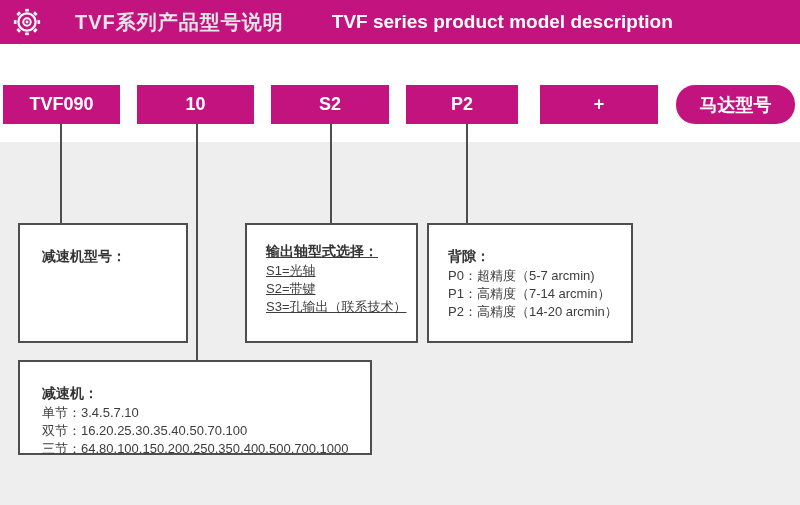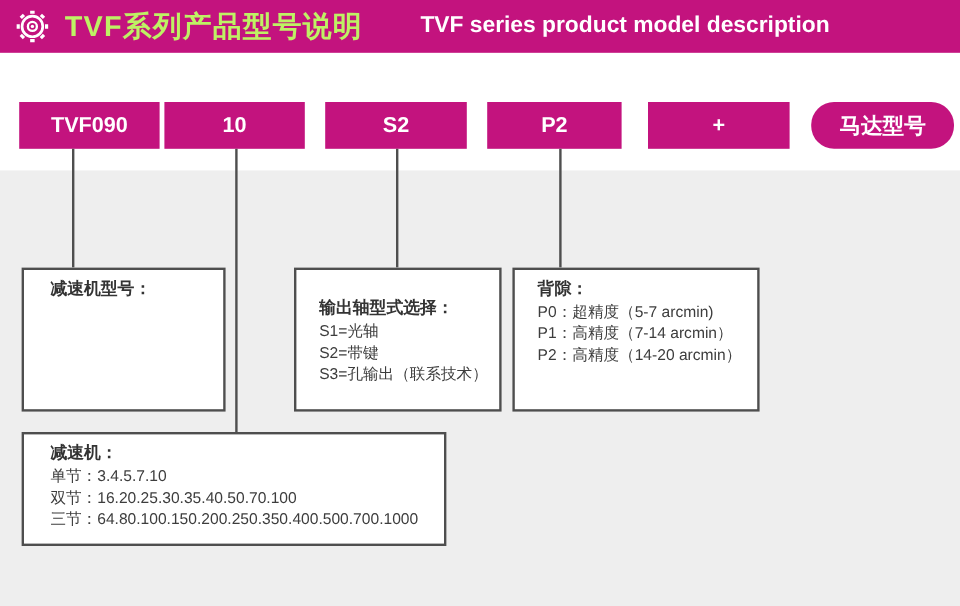--- a/index.html
+++ b/index.html
@@ -15,7 +15,7 @@
   }
   .gear{margin-left:12px;flex:0 0 auto;display:block;}
   .title-zh{
-    color:#bef264;font-weight:bold;font-size:24px;margin-left:12px;
+    color:#e5e5e5;font-weight:bold;font-size:20px;margin-left:33px;
     letter-spacing:1px;white-space:nowrap;
   }
   .title-en{

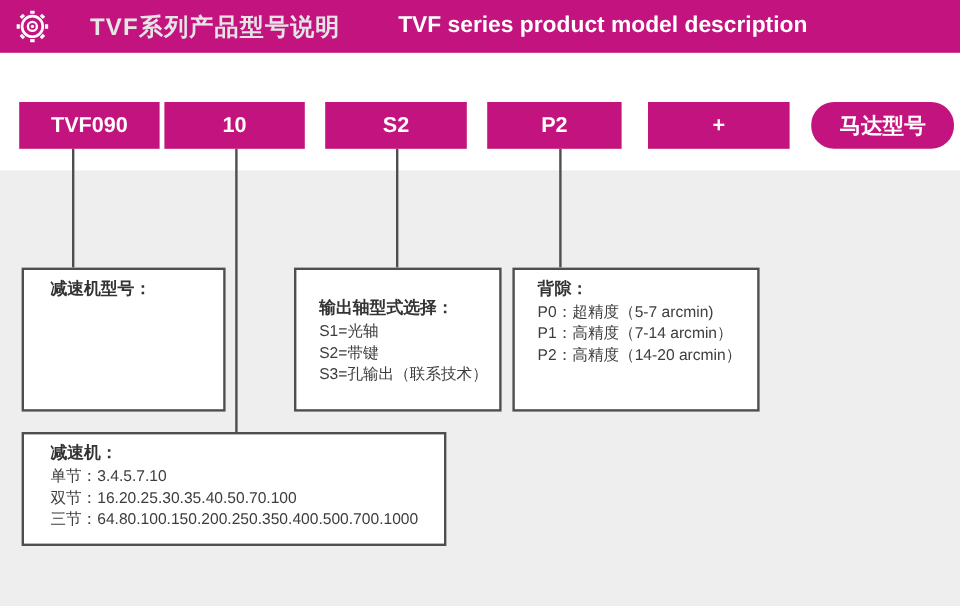--- a/index.html
+++ b/index.html
@@ -29,7 +29,7 @@
     display:flex;align-items:center;justify-content:center;
     white-space:nowrap;
   }
-  .seg1{left:16px;width:117px;}
+  .seg1{left:3px;width:117px;}
   .seg2{left:137px;width:117px;}
   .seg3{left:271px;width:118px;}
   .seg4{left:406px;width:112px;}

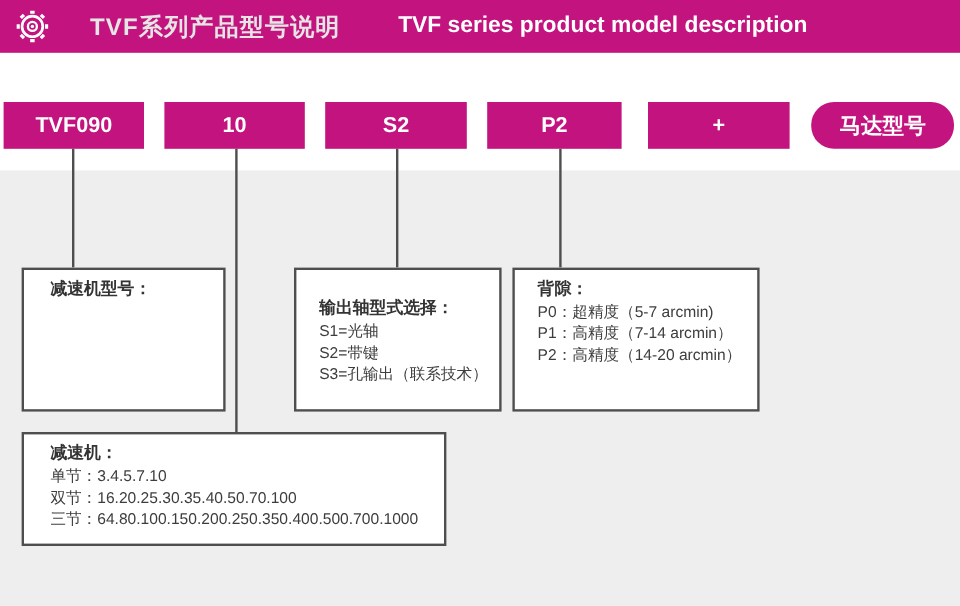--- a/index.html
+++ b/index.html
@@ -50,7 +50,7 @@
   }
   .box-title{
     font-weight:bold;font-size:14px;color:#333333;
-    line-height:18px;margin:0 0 2px 0;white-space:nowrap;
+    line-height:18px;margin:16px 0 2px 0;white-space:nowrap;
   }
   .box-row{font-size:13px;line-height:18px;white-space:nowrap;color:#3d3d3d;}
   .box1{left:18px;top:223px;width:170px;height:120px;padding:6px 0 0 22px;}

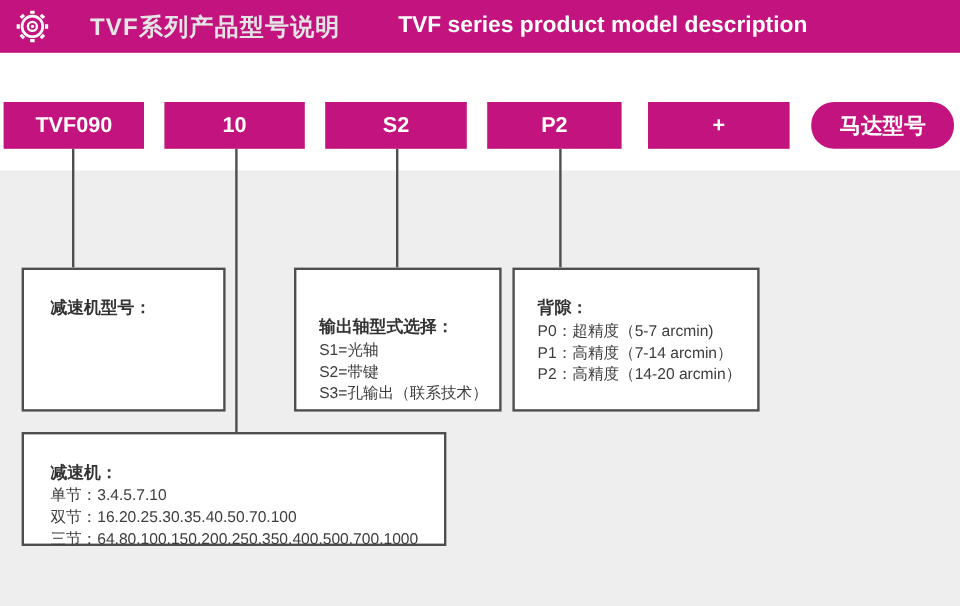--- a/index.html
+++ b/index.html
@@ -54,7 +54,7 @@
   }
   .box-row{font-size:13px;line-height:18px;white-space:nowrap;color:#3d3d3d;}
   .box1{left:18px;top:223px;width:170px;height:120px;padding:6px 0 0 22px;}
-  .box2{left:245px;top:223px;width:173px;height:120px;padding:22px 0 0 19px;}
+  .box2{left:245px;top:223px;width:173px;height:120px;padding:1px 0 0 19px;text-decoration:underline;}
   .box3{left:427px;top:223px;width:206px;height:120px;padding:6px 16px 0 19px;}
   .box4{left:18px;top:360px;width:354px;height:95px;padding:6px 0 0 22px;}
   .cols{display:flex;}

